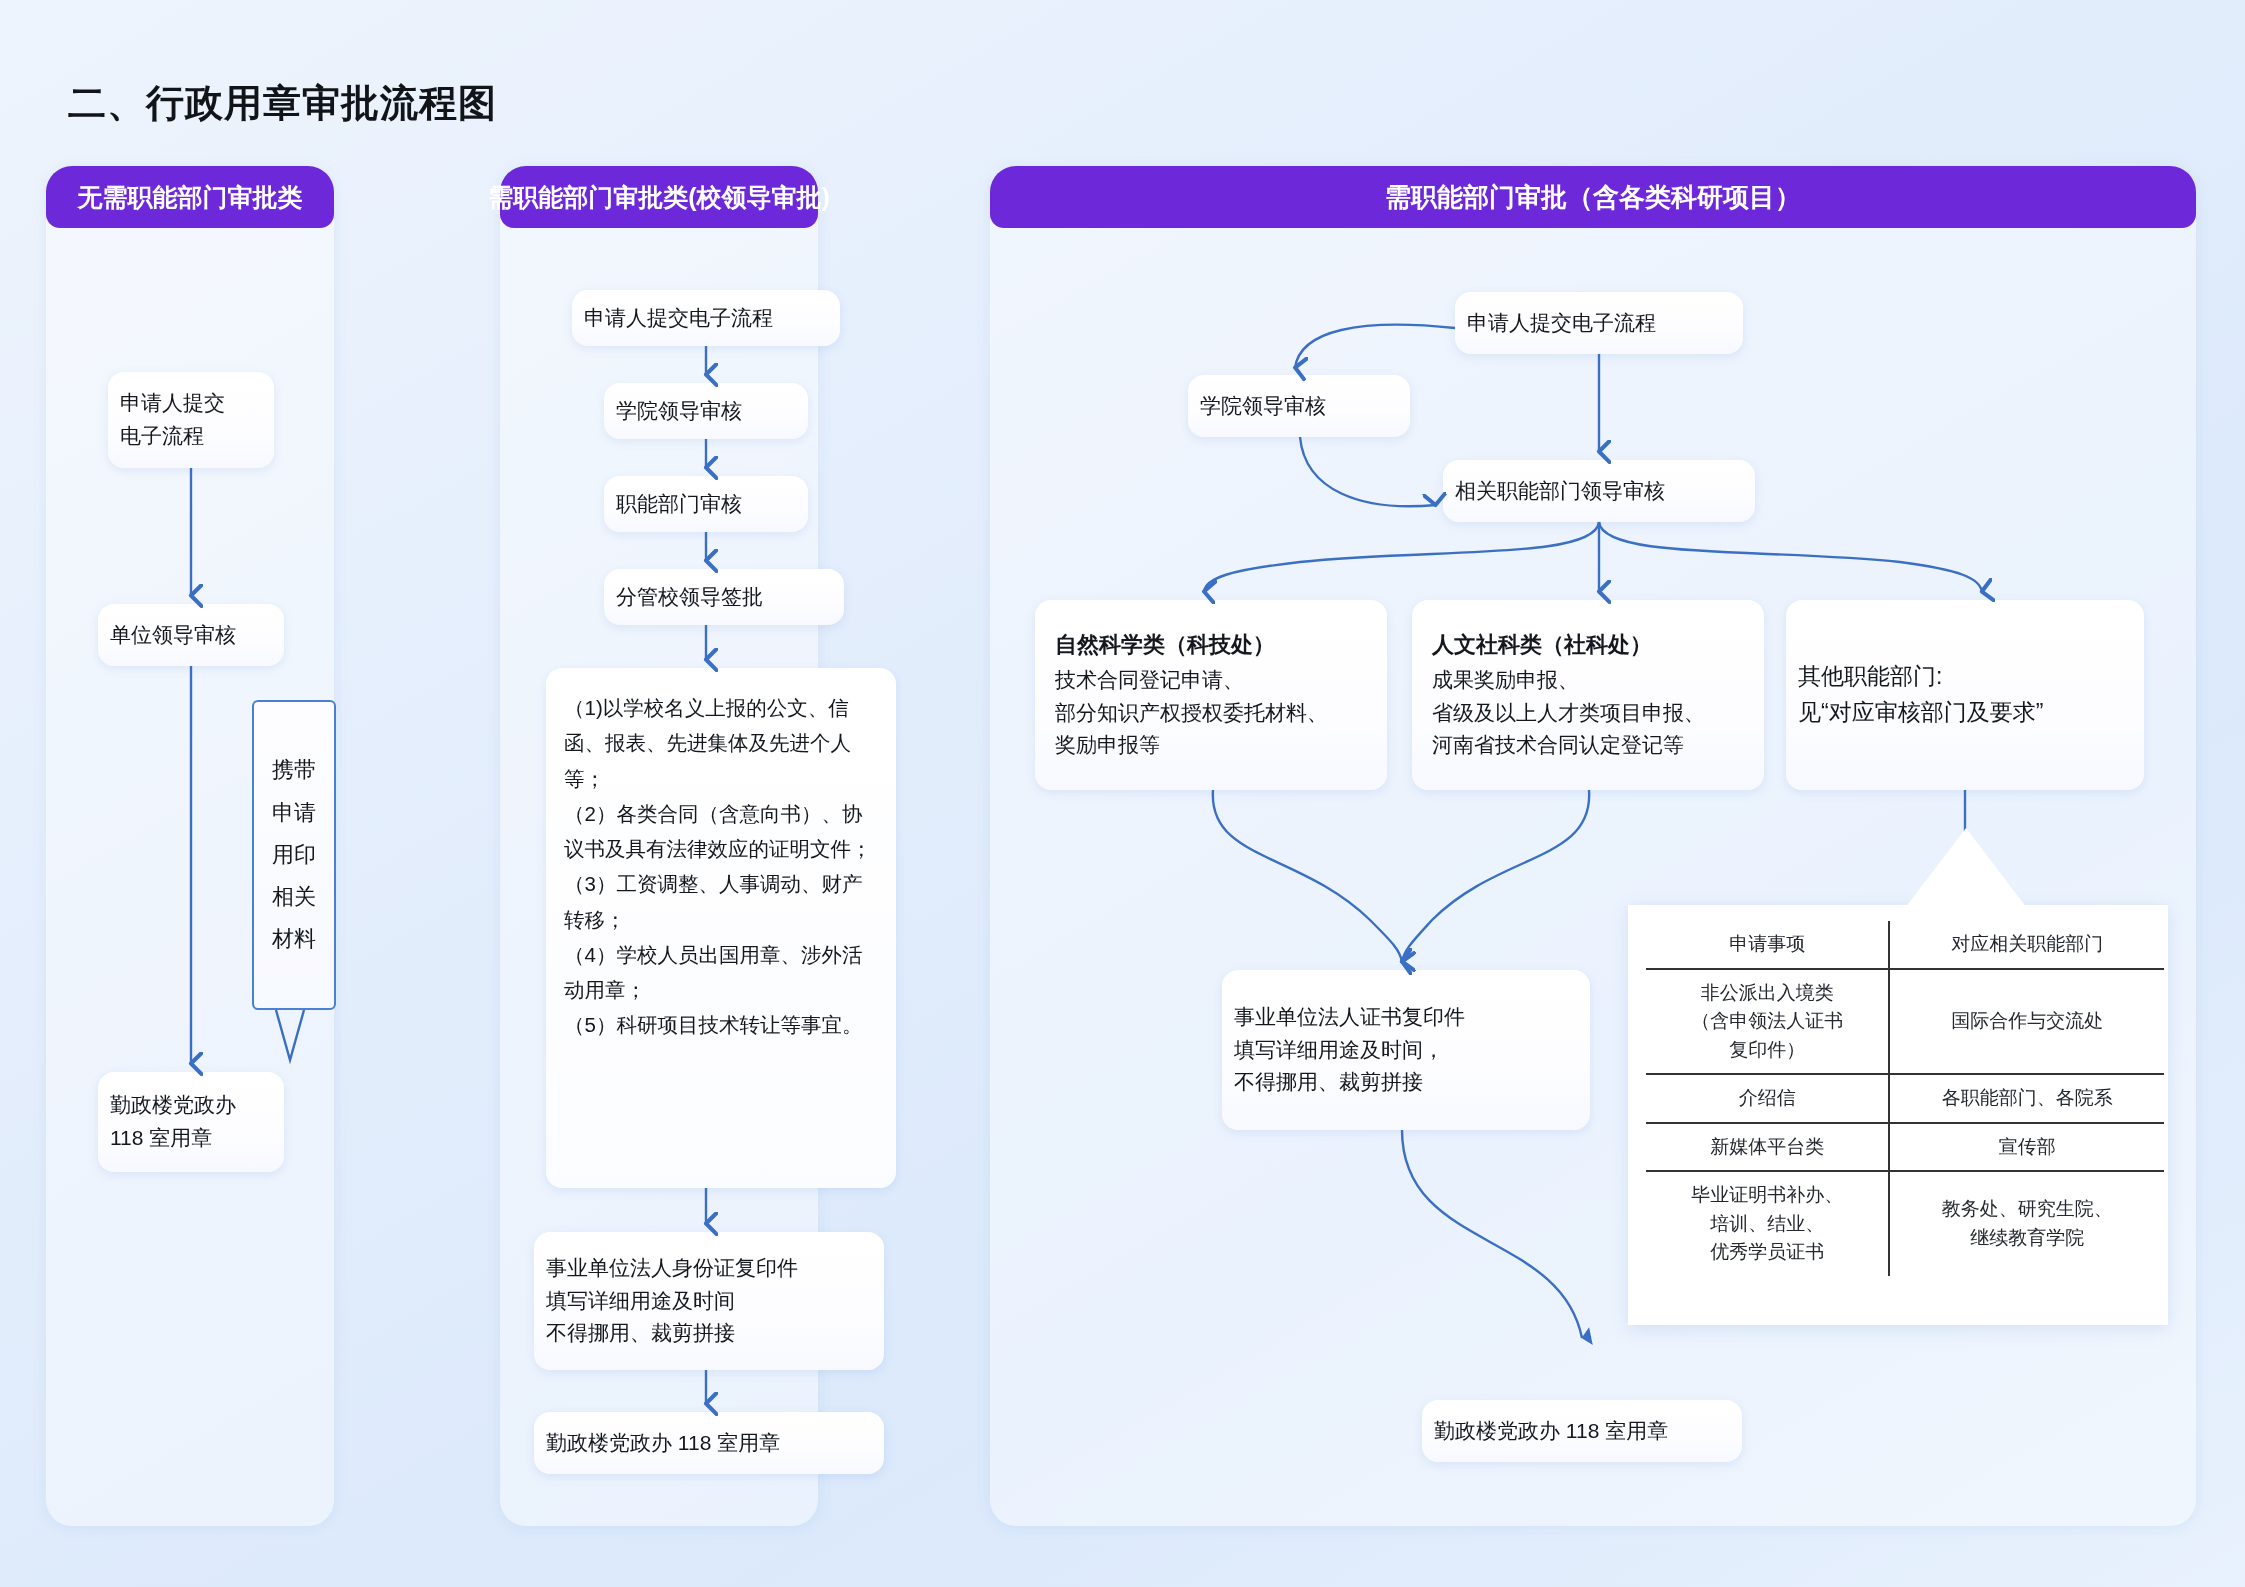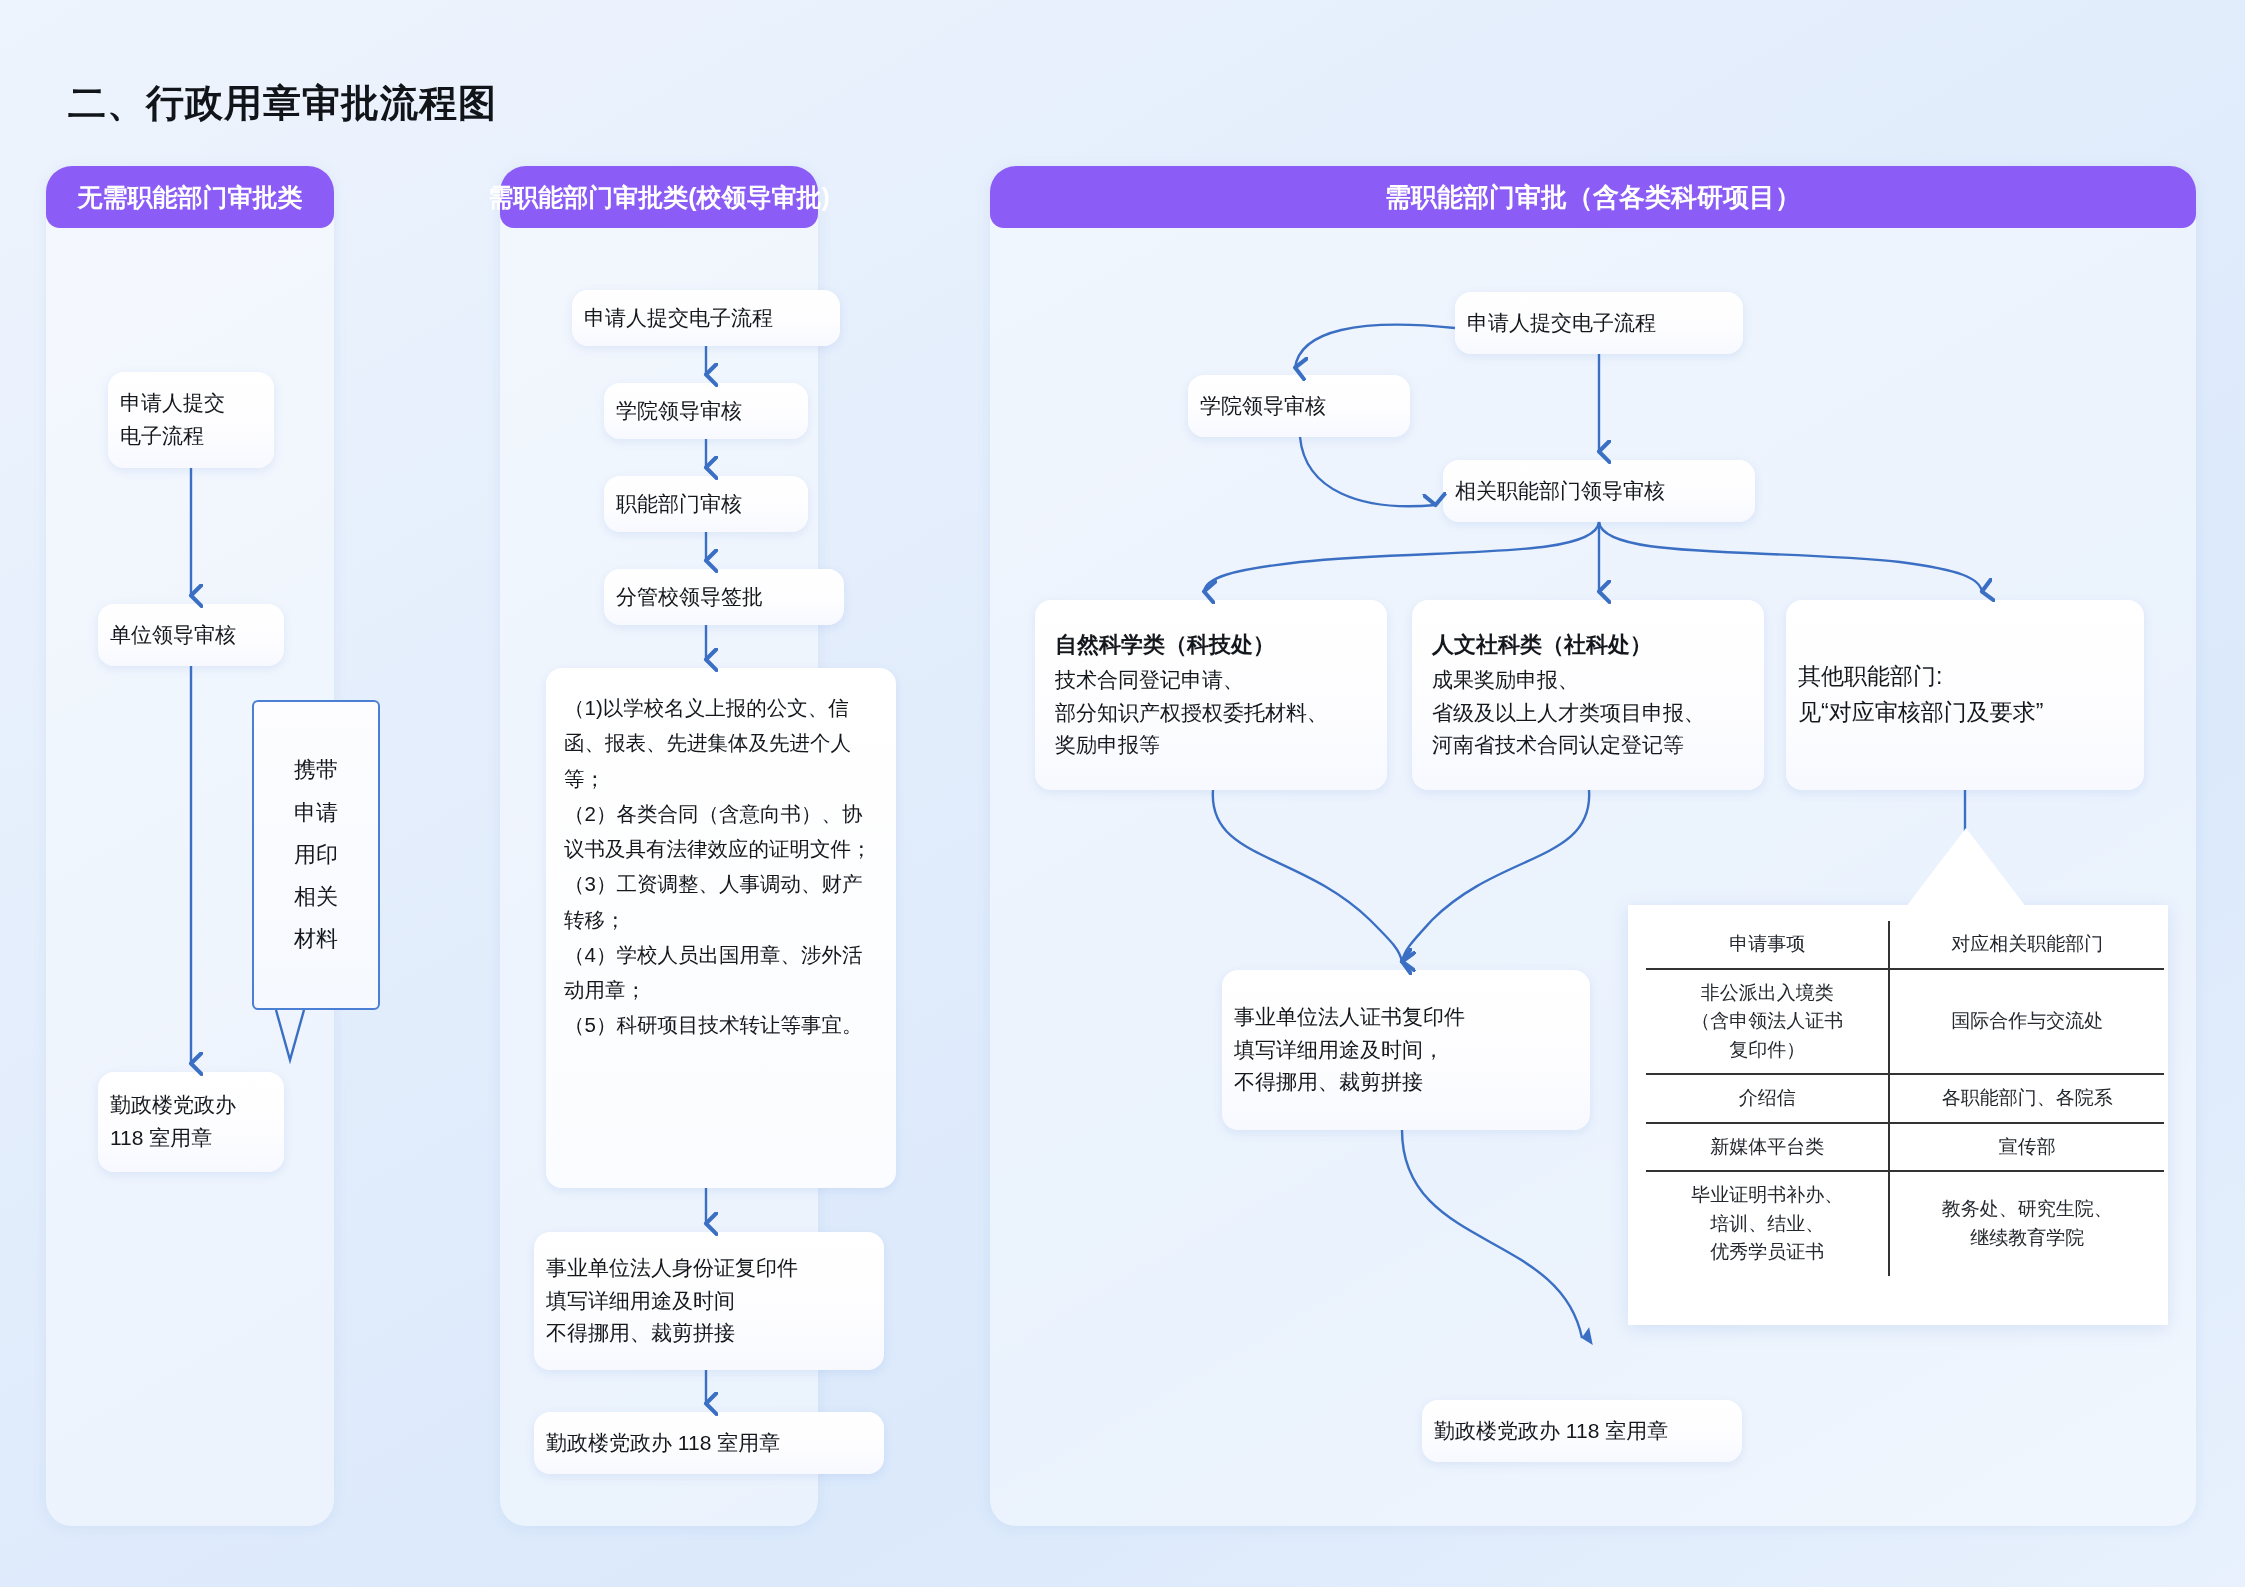--- a/index.html
+++ b/index.html
@@ -27,7 +27,7 @@
   }
   .panel-head {
     position: absolute; left:0; top:0; width:100%;
-    background:#8b5cf6;
+    background:#6d28d9;
     border-radius: 26px 26px 14px 14px;
     color:#fff; font-weight:700;
     display:flex; align-items:center; justify-content:center;

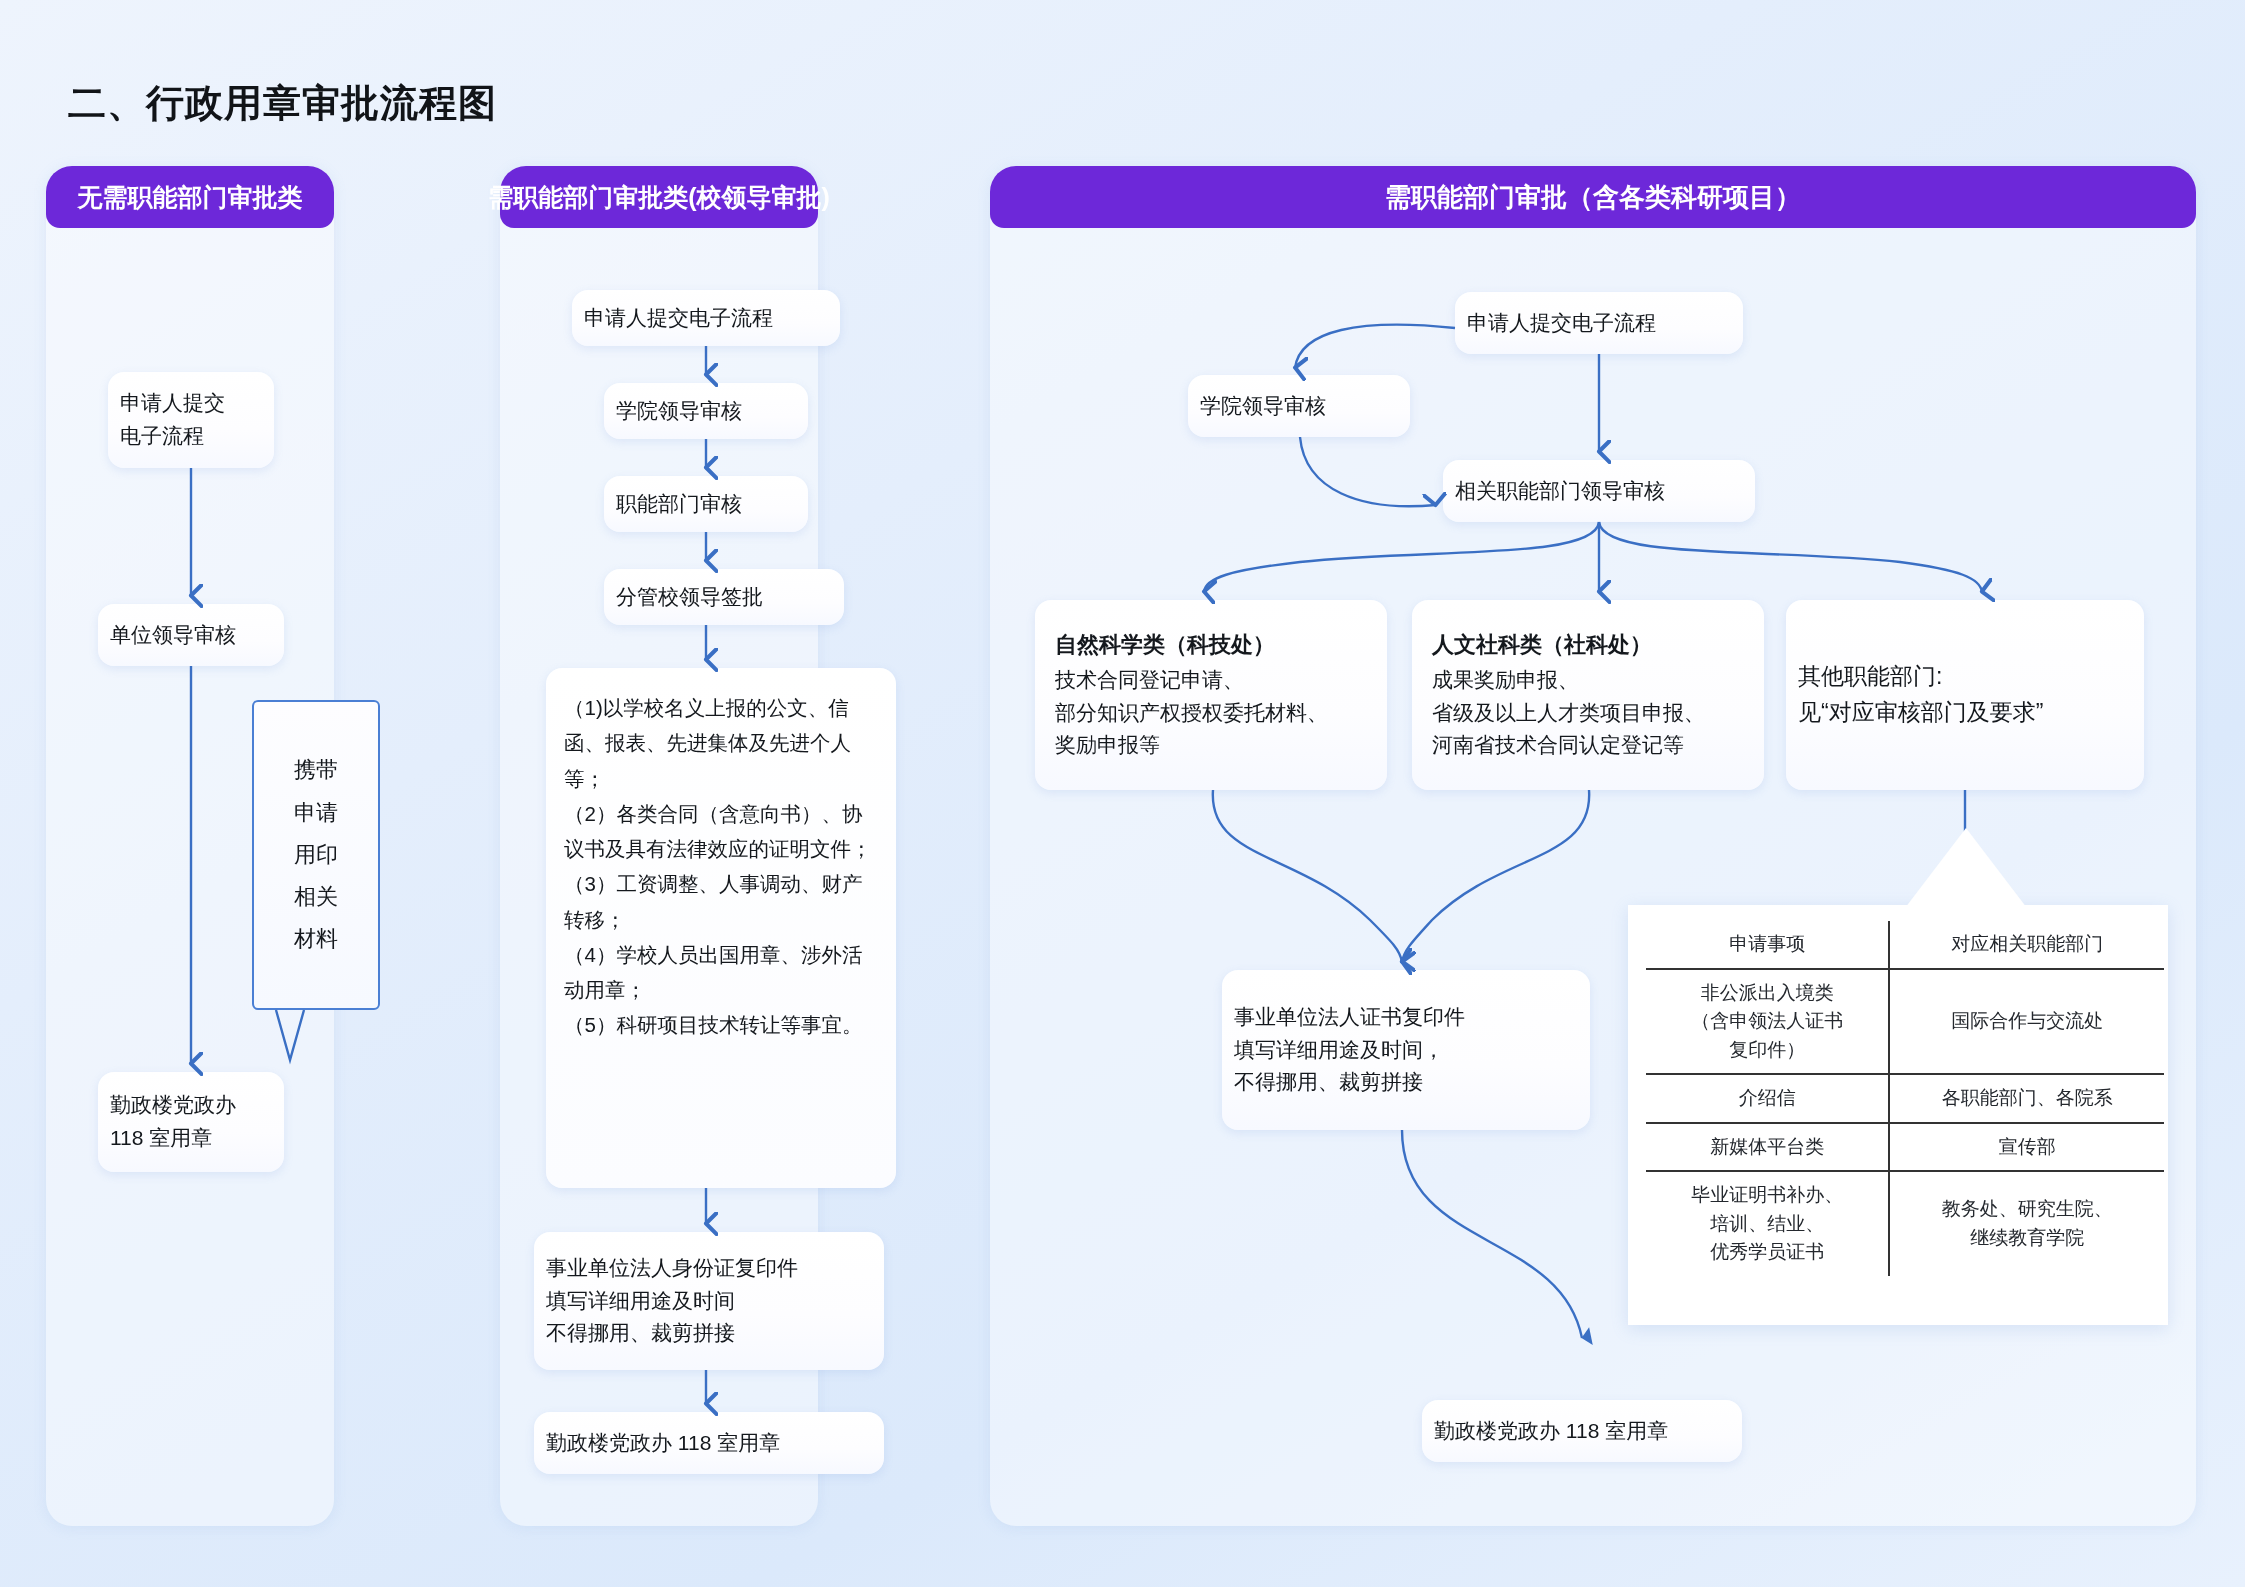--- a/index.html
+++ b/index.html
@@ -130,7 +130,7 @@
     <span class="ln">单位领导审核</span>
   </div>
 
-  <div class="bubble" style="left:252px; top:700px; width:128px; height:310px;">
+  <div class="bubble" style="left:252px; top:700px; width:84px; height:310px;">
     <span class="ln">携带</span>
     <span class="ln">申请</span>
     <span class="ln">用印</span>

